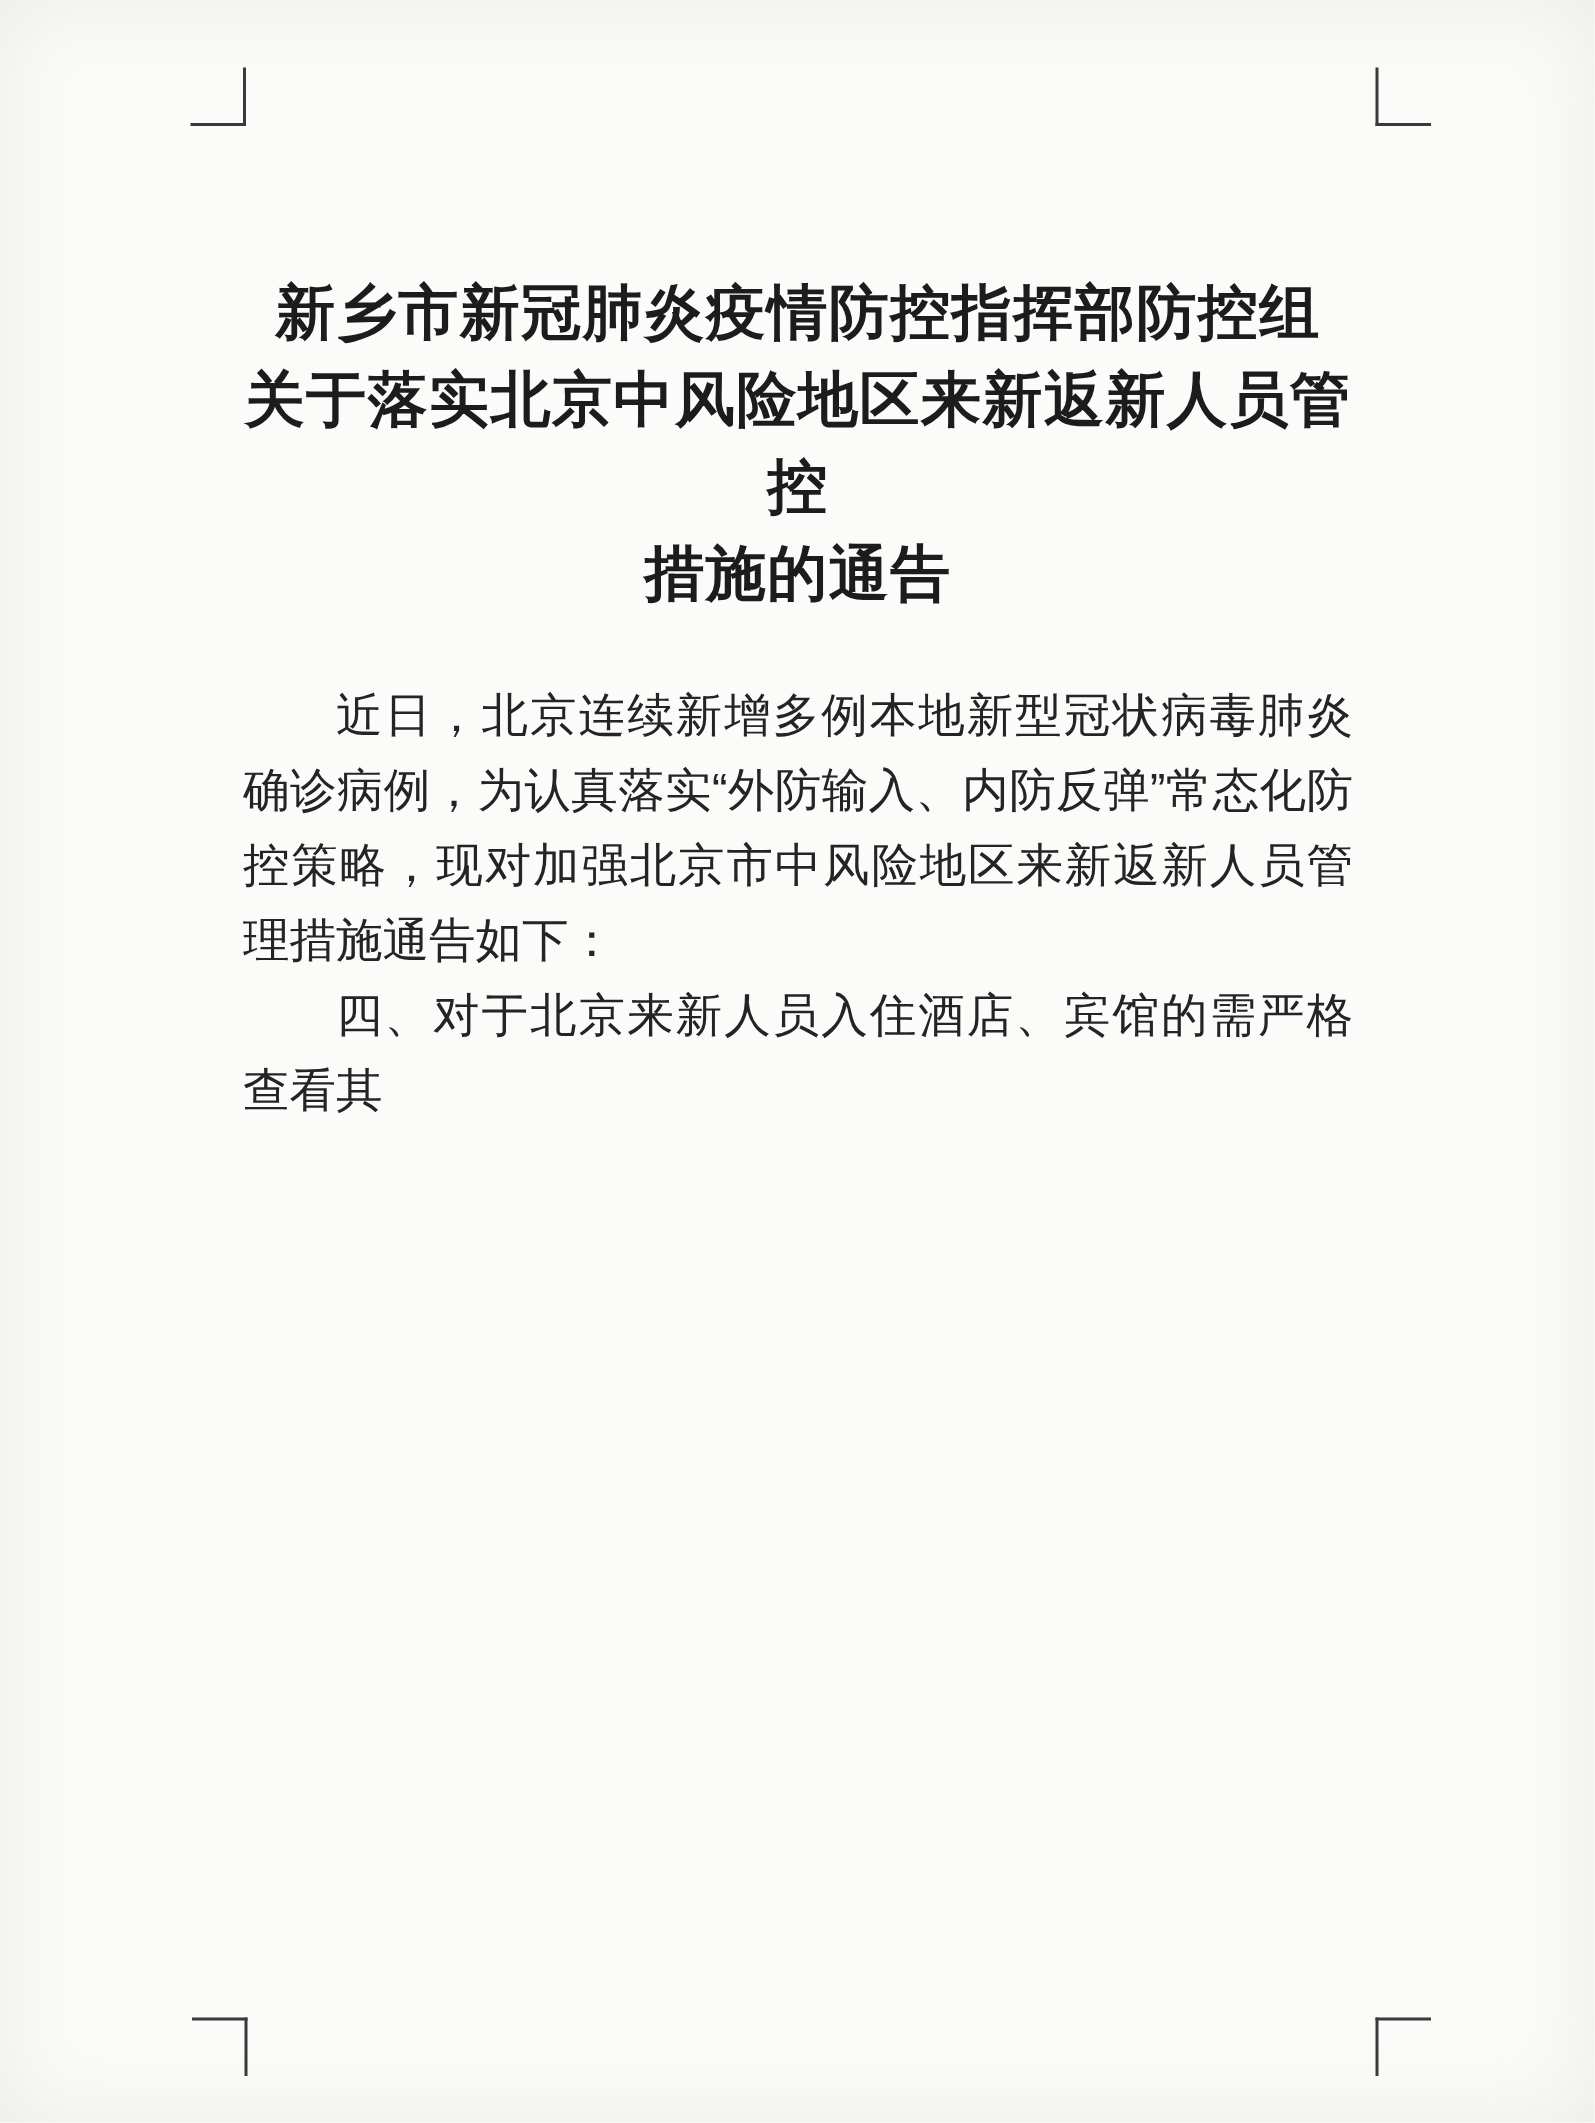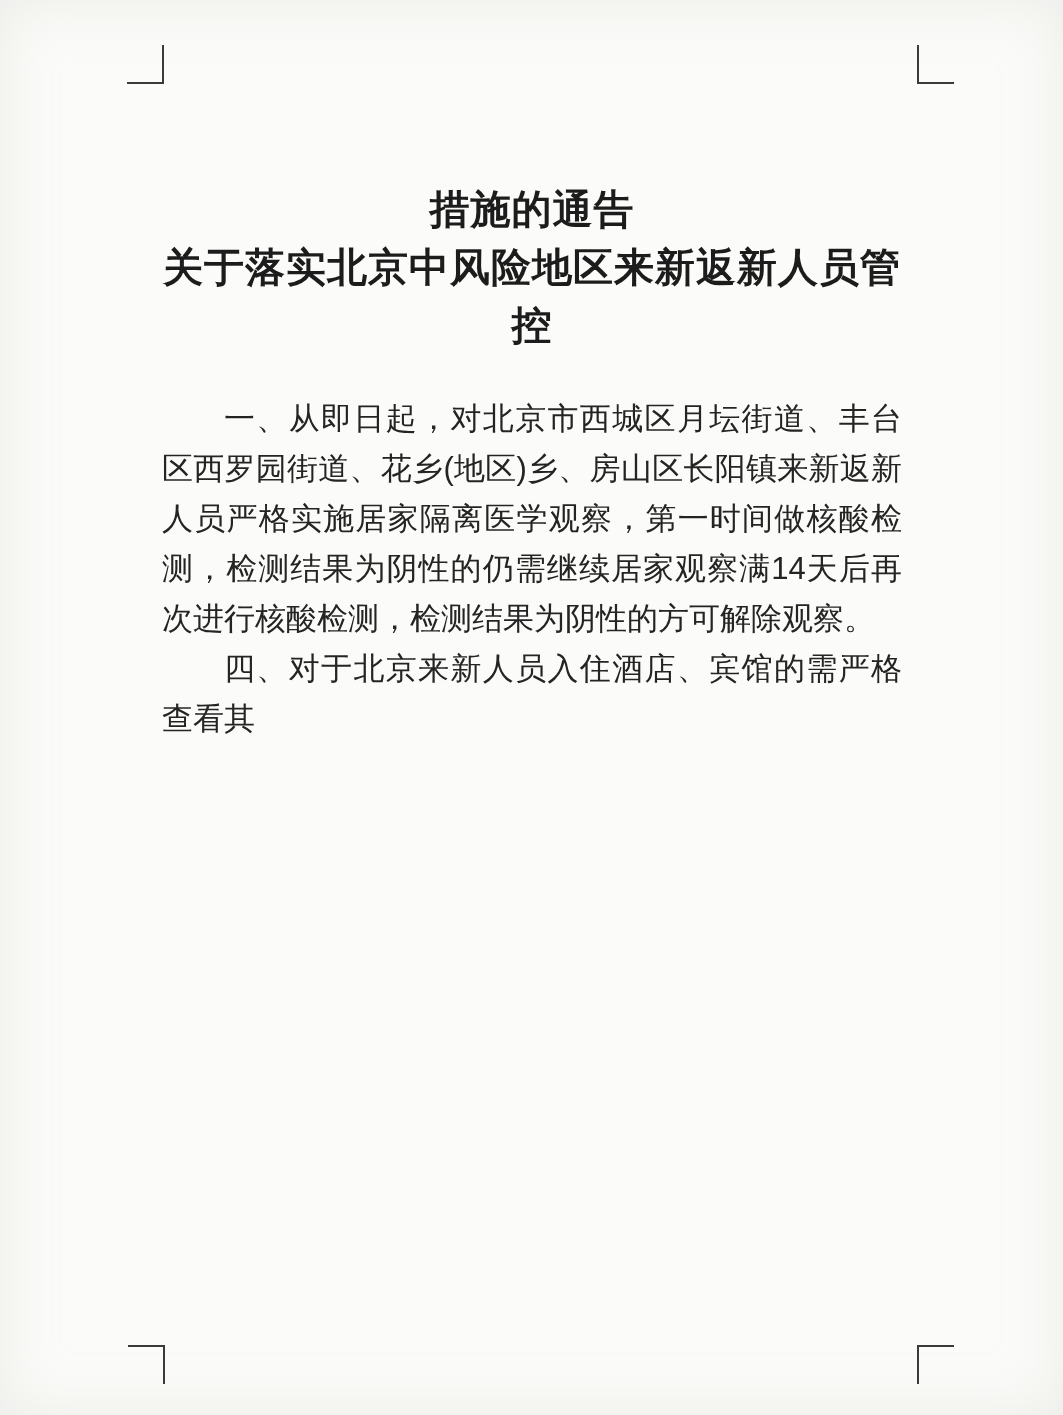--- a/index.html
+++ b/index.html
@@ -63,6 +63,7 @@
   <div class="content">
 
     <div class="doc-title">
+      <div>新乡市新冠肺炎疫情防控指挥部防控组</div>
       <div>措施的通告</div>
       <div>关于落实北京中风险地区来新返新人员管控</div>
     </div>

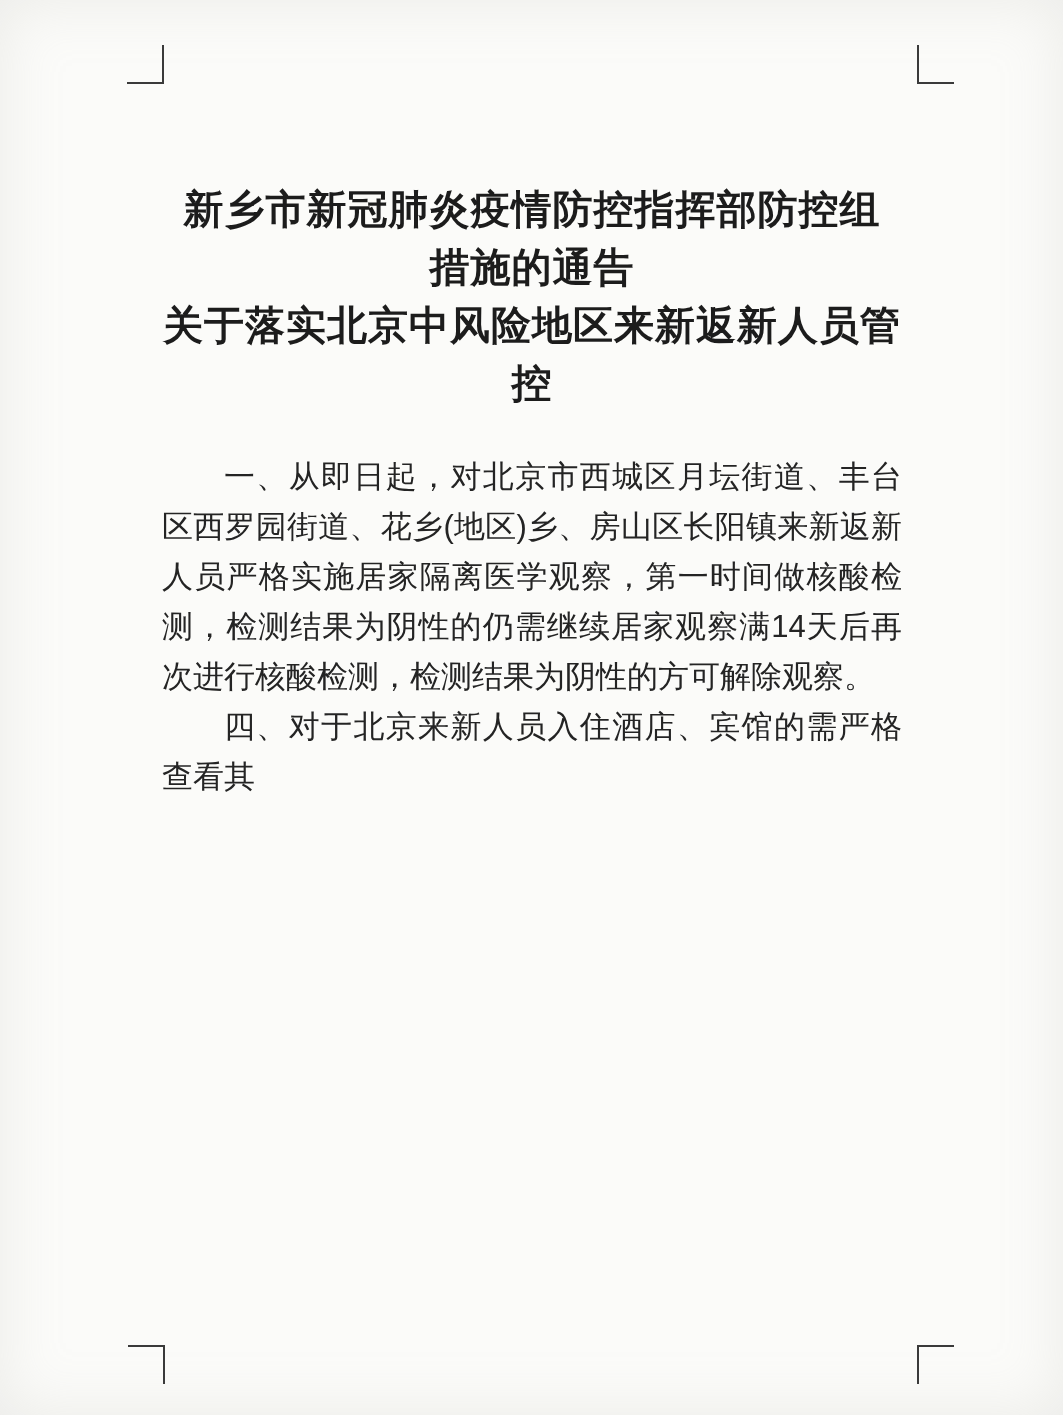--- a/index.html
+++ b/index.html
@@ -64,8 +64,8 @@
 
     <div class="doc-title">
       <div>新乡市新冠肺炎疫情防控指挥部防控组</div>
+      <div>关于落实北京中风险地区来新返新人员管控</div>
       <div>措施的通告</div>
-      <div>关于落实北京中风险地区来新返新人员管控</div>
     </div>
 
     <div class="doc-body">

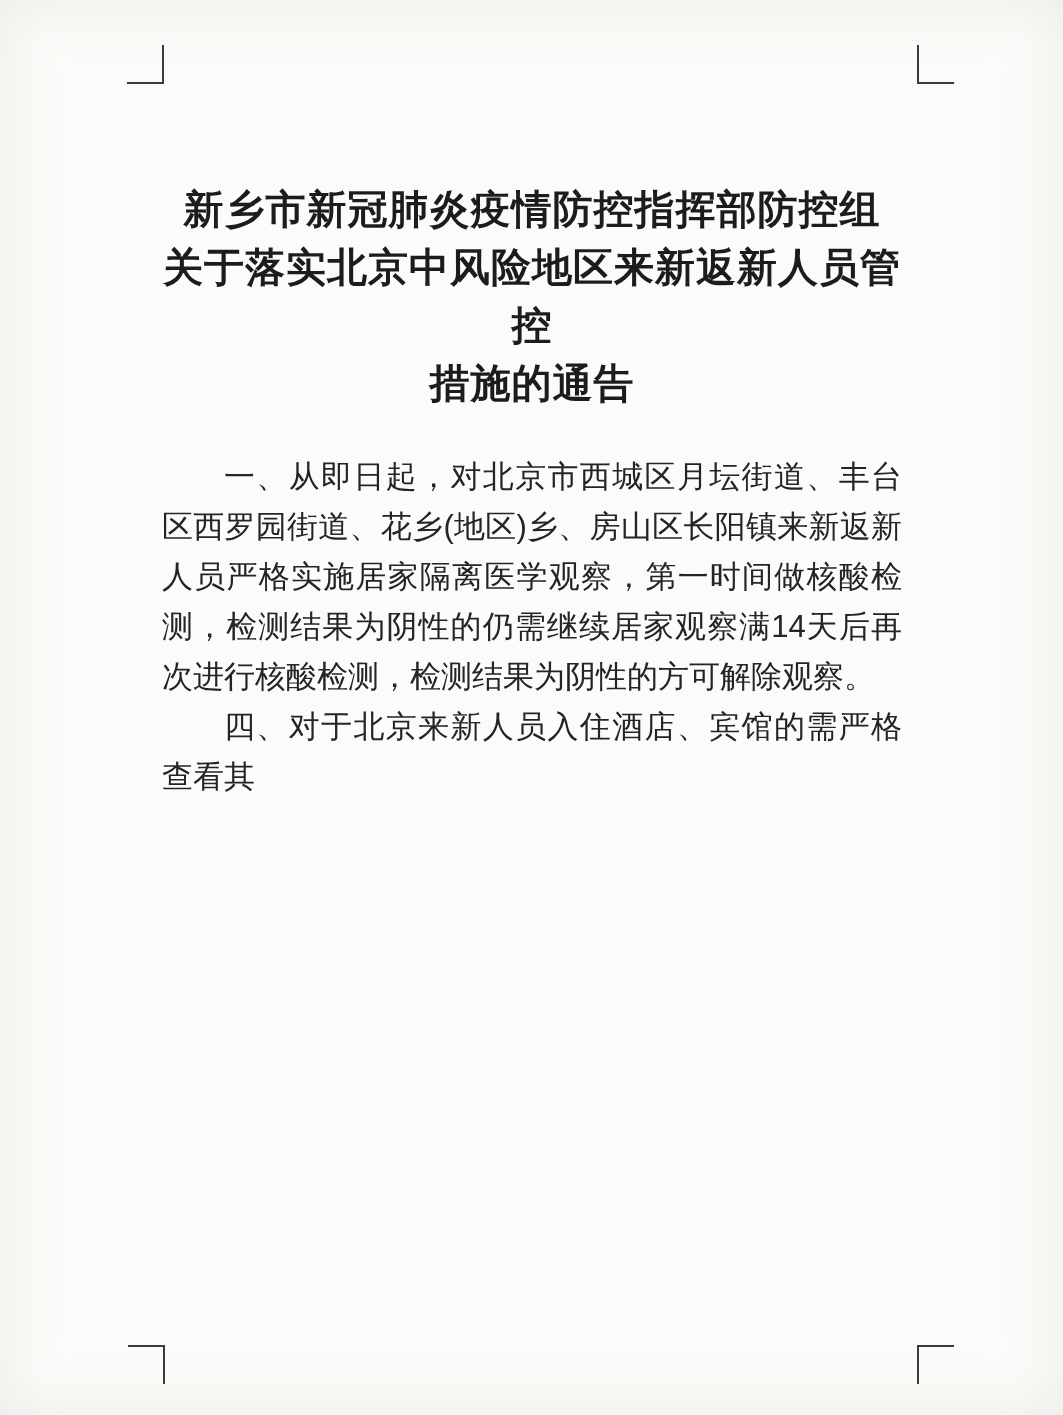--- a/index.html
+++ b/index.html
@@ -69,6 +69,7 @@
     </div>
 
     <div class="doc-body">
+      <p>近日，北京连续新增多例本地新型冠状病毒肺炎确诊病例，为认真落实“外防输入、内防反弹”常态化防控策略，现对加强北京市中风险地区来新返新人员管理措施通告如下：</p>
       <p>一、从即日起，对北京市西城区月坛街道、丰台区西罗园街道、花乡(地区)乡、房山区长阳镇来新返新人员严格实施居家隔离医学观察，第一时间做核酸检测，检测结果为阴性的仍需继续居家观察满14天后再次进行核酸检测，检测结果为阴性的方可解除观察。</p>
       <p>四、对于北京来新人员入住酒店、宾馆的需严格查看其</p>
     </div>

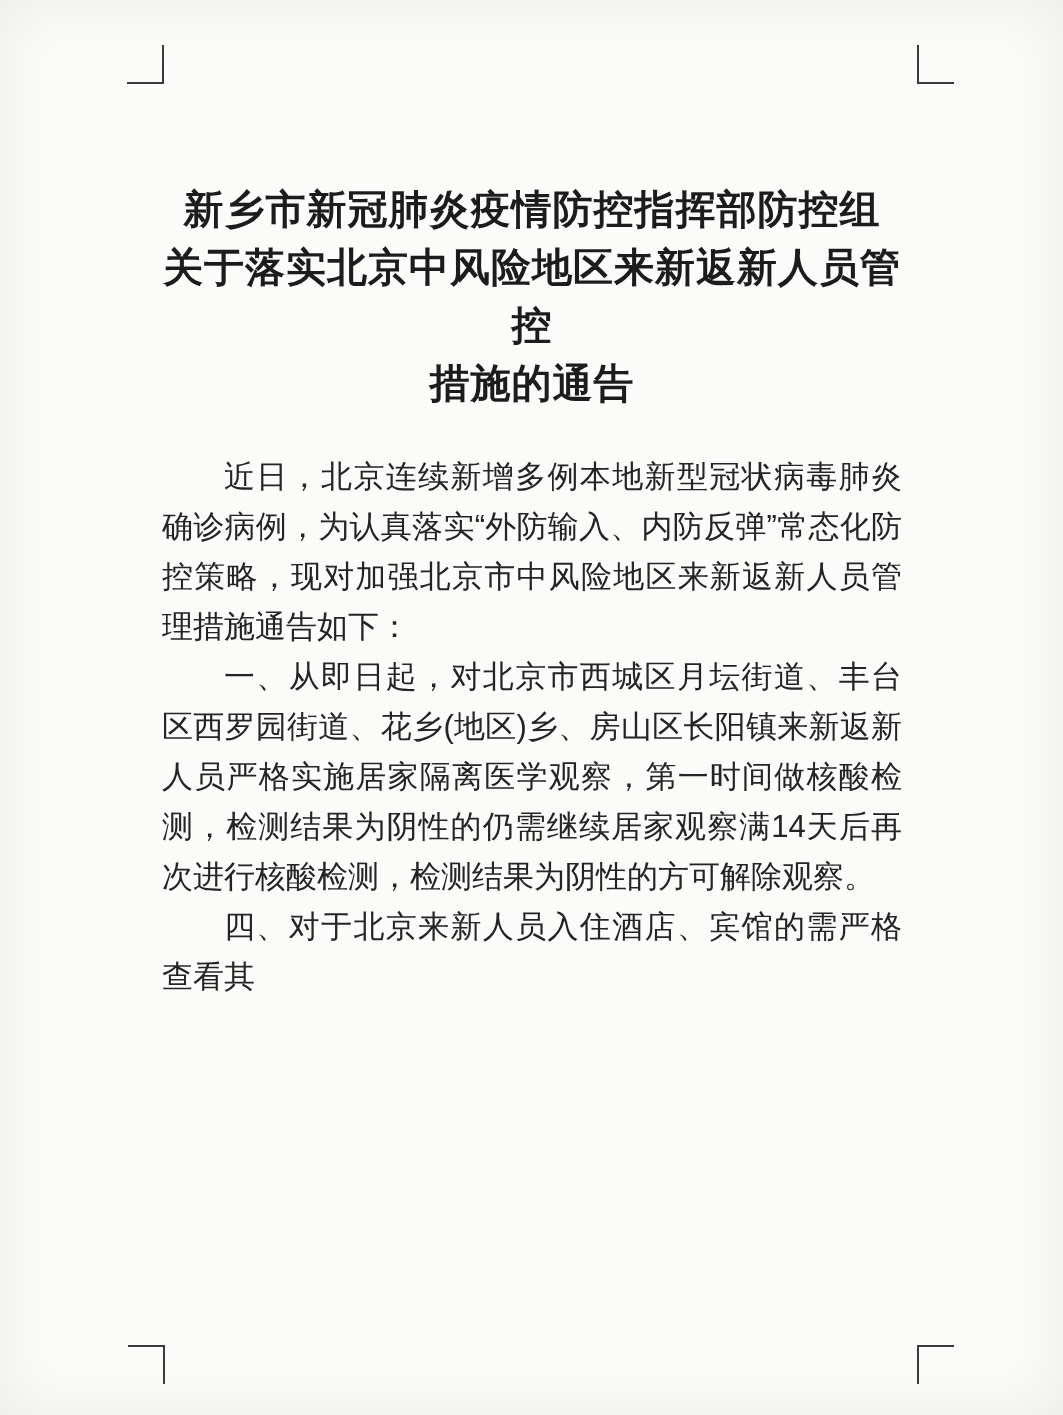--- a/index.html
+++ b/index.html
@@ -70,7 +70,6 @@
 
     <div class="doc-body">
       <p>近日，北京连续新增多例本地新型冠状病毒肺炎确诊病例，为认真落实“外防输入、内防反弹”常态化防控策略，现对加强北京市中风险地区来新返新人员管理措施通告如下：</p>
-      <p>一、从即日起，对北京市西城区月坛街道、丰台区西罗园街道、花乡(地区)乡、房山区长阳镇来新返新人员严格实施居家隔离医学观察，第一时间做核酸检测，检测结果为阴性的仍需继续居家观察满14天后再次进行核酸检测，检测结果为阴性的方可解除观察。</p>
       <p>四、对于北京来新人员入住酒店、宾馆的需严格查看其</p>
     </div>
 

